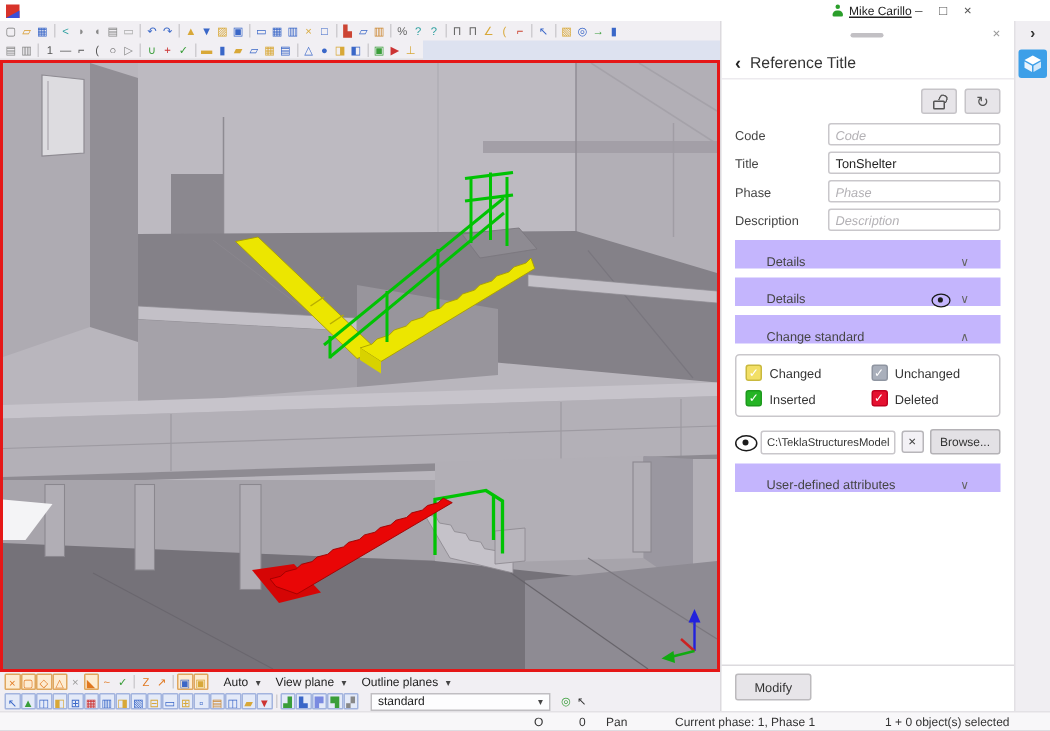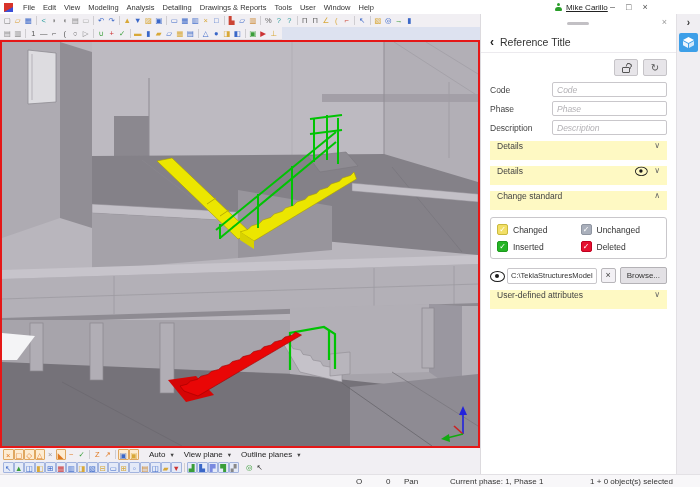--- a/index.html
+++ b/index.html
@@ -91,19 +91,6 @@
 
 <div class="titlebar">
   <div class="logo"></div>
-  <div style="display:flex;align-items:center;">
-      <span class="menu-item">File</span>
-      <span class="menu-item">Edit</span>
-      <span class="menu-item">View</span>
-      <span class="menu-item">Modeling</span>
-      <span class="menu-item">Analysis</span>
-      <span class="menu-item">Detailing</span>
-      <span class="menu-item">Drawings &amp; Reports</span>
-      <span class="menu-item">Tools</span>
-      <span class="menu-item">User</span>
-      <span class="menu-item">Window</span>
-      <span class="menu-item">Help</span>
-    </div>
   <div class="userbox">
     <span class="person"></span>
     <span class="username">Mike Carillo</span>

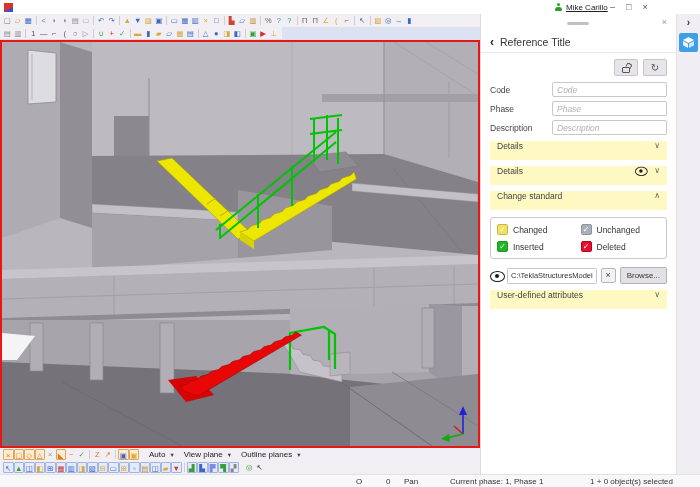--- a/index.html
+++ b/index.html
@@ -377,6 +377,10 @@
         <input class="finput" placeholder="Code" style="">
       </div>
       <div class="frow">
+        <span class="flabel">Title</span>
+        <input class="finput" value="TonShelter" style="">
+      </div>
+      <div class="frow">
         <span class="flabel">Phase</span>
         <input class="finput" placeholder="Phase" style="">
       </div>

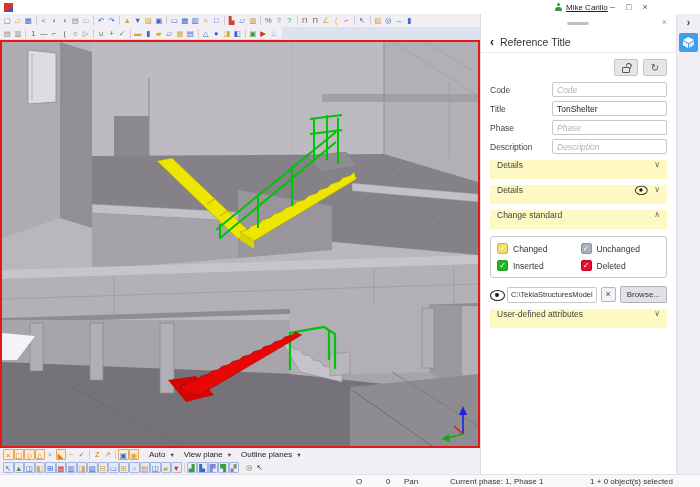--- a/index.html
+++ b/index.html
@@ -61,7 +61,7 @@
   .flabel { width:62px; flex:none; color:#444; }
   .finput { flex:1; height:15px; border:1px solid #c9c7cb; border-radius:2px; font-size:8.5px; padding:0 4px; color:#222; font-family:inherit; min-width:0; outline:none; }
   .finput::placeholder { color:#b3b1b5; font-style:italic; }
-  .secbar { height:19px; background:#fef9c3; margin:6px 9px 0; display:flex; align-items:flex-start; padding:0 7px; color:#444; cursor:pointer; flex:none; }
+  .secbar { height:19px; background:#c4b5fd; margin:6px 9px 0; display:flex; align-items:flex-end; padding:0 21px; color:#444; cursor:pointer; flex:none; }
   .secbar .chev { margin-left:auto; color:#666; font-size:8px; }
   .eye { display:inline-block; width:13px; height:9px; position:relative; flex:none; }
   .eye::before { content:''; position:absolute; left:0; top:0; width:13px; height:9px; border:1.3px solid #1a1a1a; border-radius:50%; }

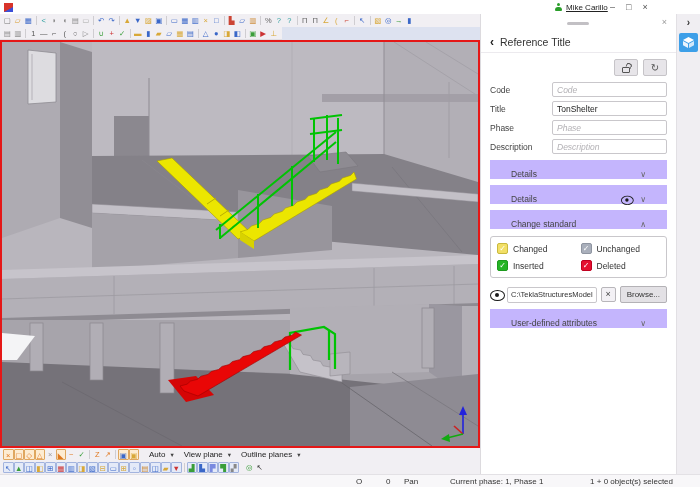--- a/index.html
+++ b/index.html
@@ -436,6 +436,9 @@
     <span class="chev">∨</span>
   </div>
 
+  <div class="modify-area">
+    <button class="modify-btn">Modify</button>
+  </div>
 </div>
 
 <div class="sidestrip">

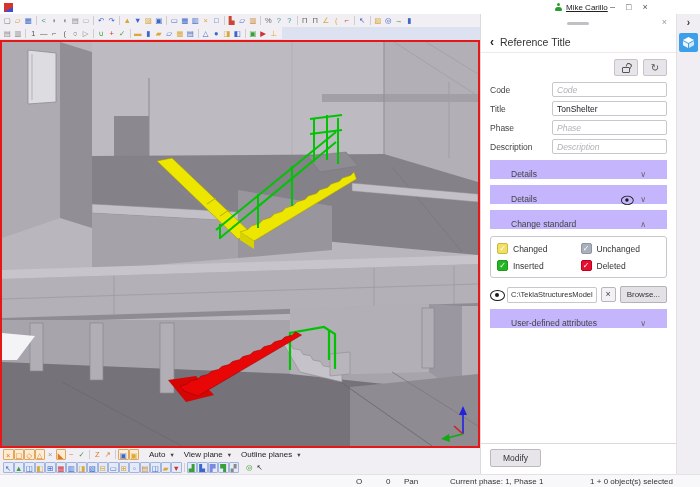--- a/index.html
+++ b/index.html
@@ -340,6 +340,10 @@
       <span class="tbi on" style="color: rgb(58, 158, 58);">▜</span>
       <span class="tbi on" style="color: rgb(136, 136, 136);">▞</span>
     </span>
+  <span class="combo2">
+    <span>standard</span>
+    <span class="arr">▾</span>
+  </span>
   <span id="sel-icons-trailing" style="display:flex;align-items:center;margin-left:5px;">
       <span class="tbi" style="color: rgb(58, 158, 58);">◎</span>
       <span class="tbi" style="color: rgb(51, 51, 51);">↖</span>

